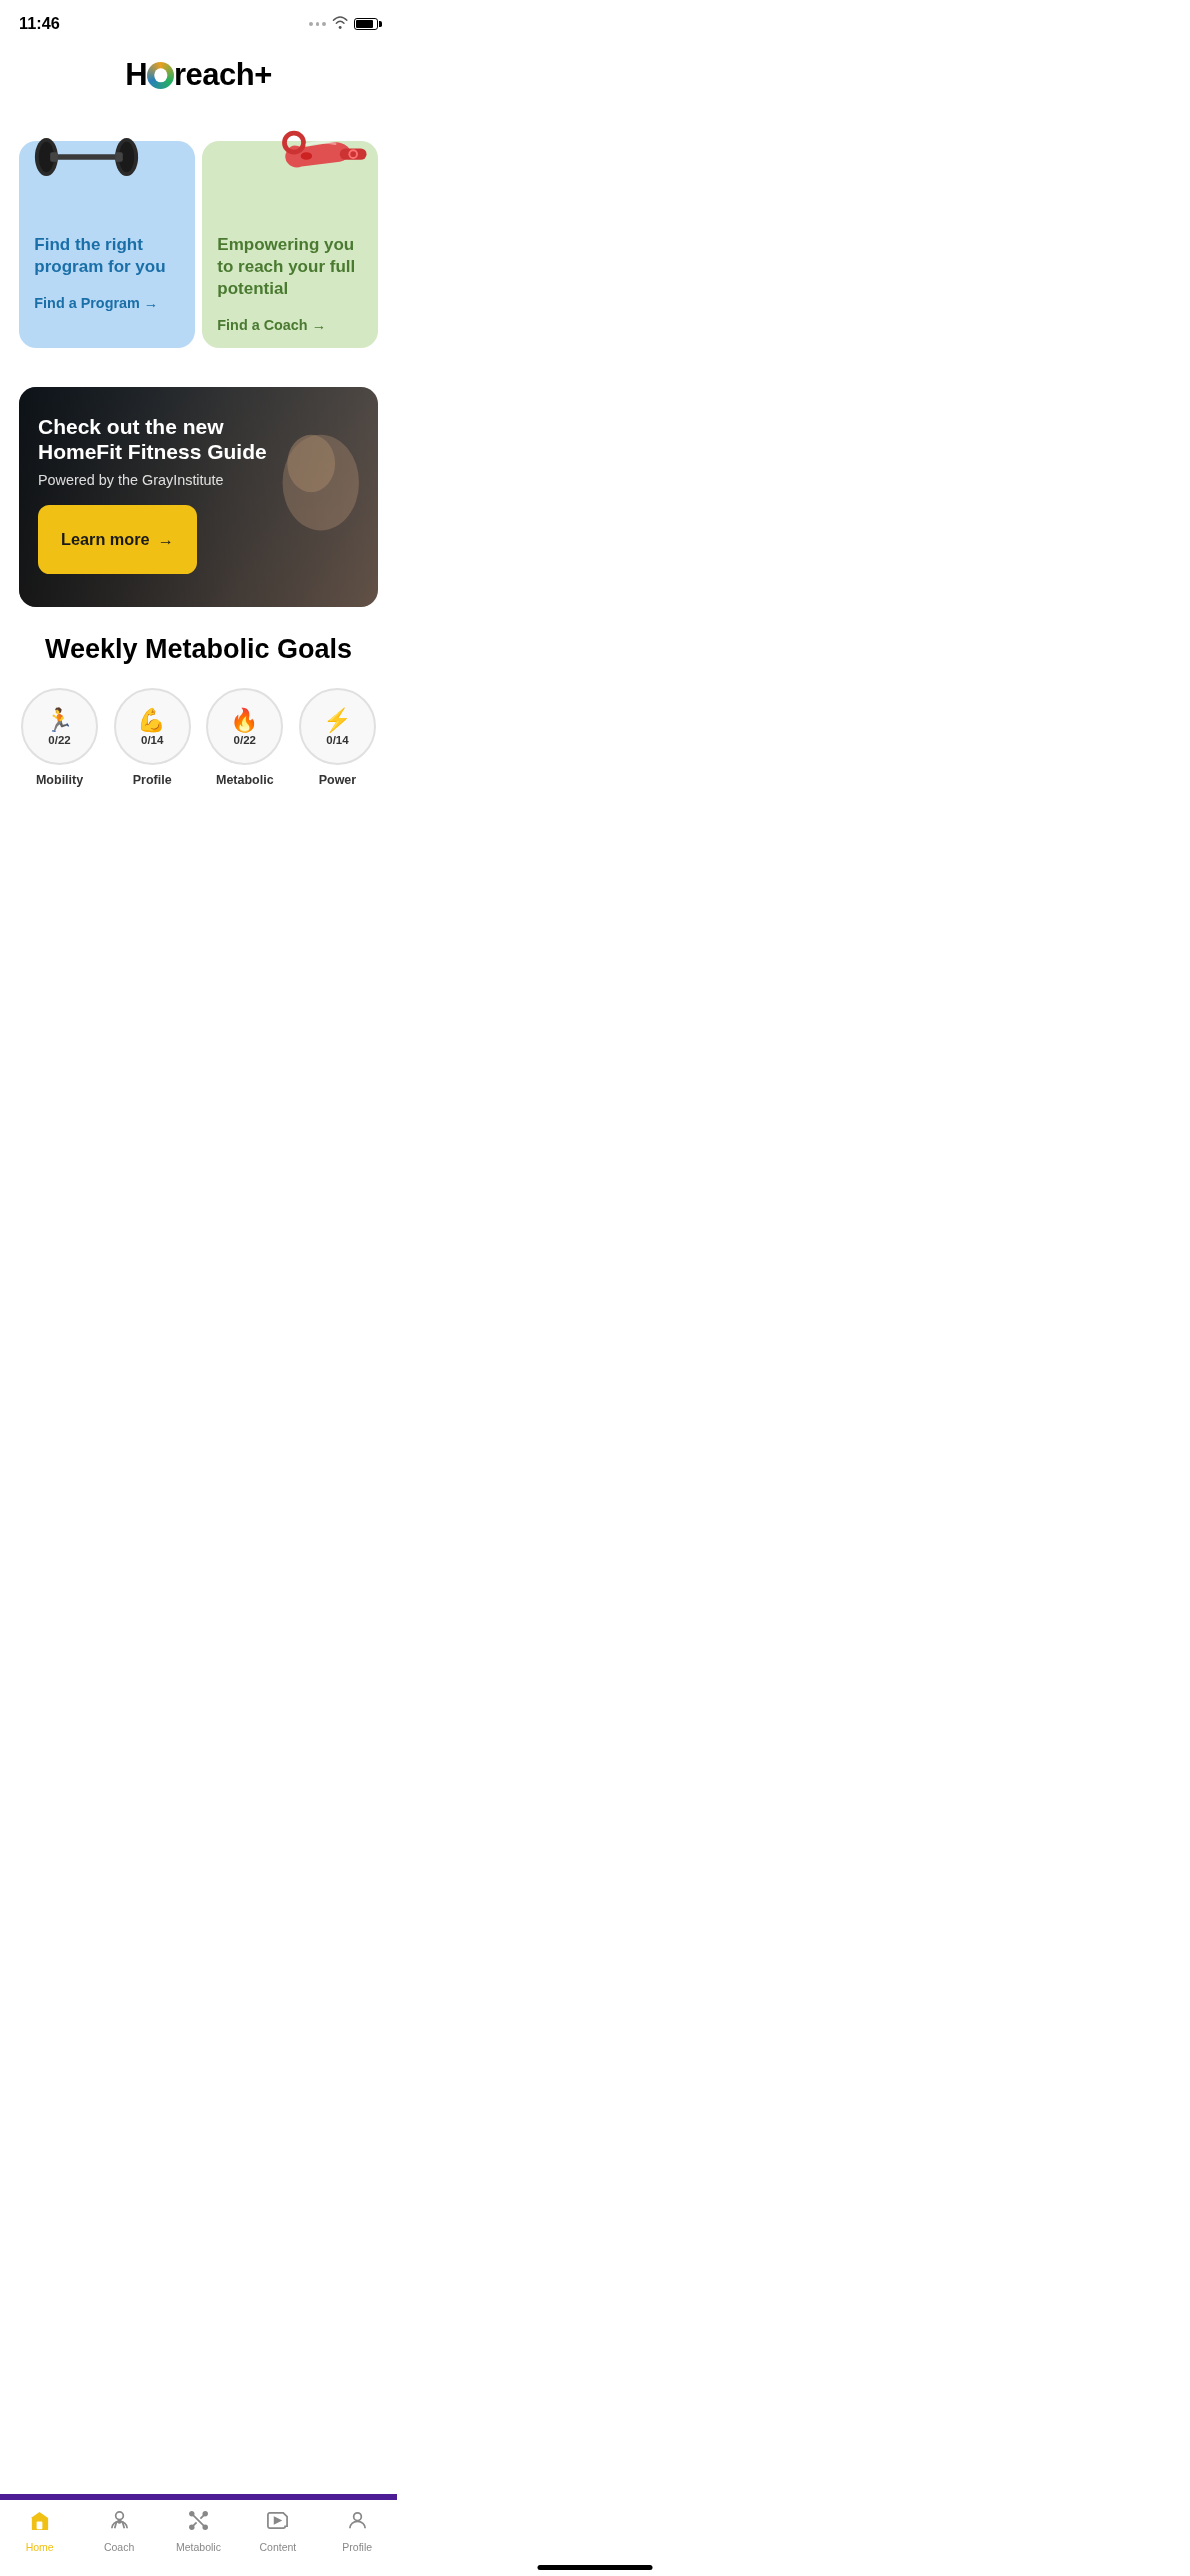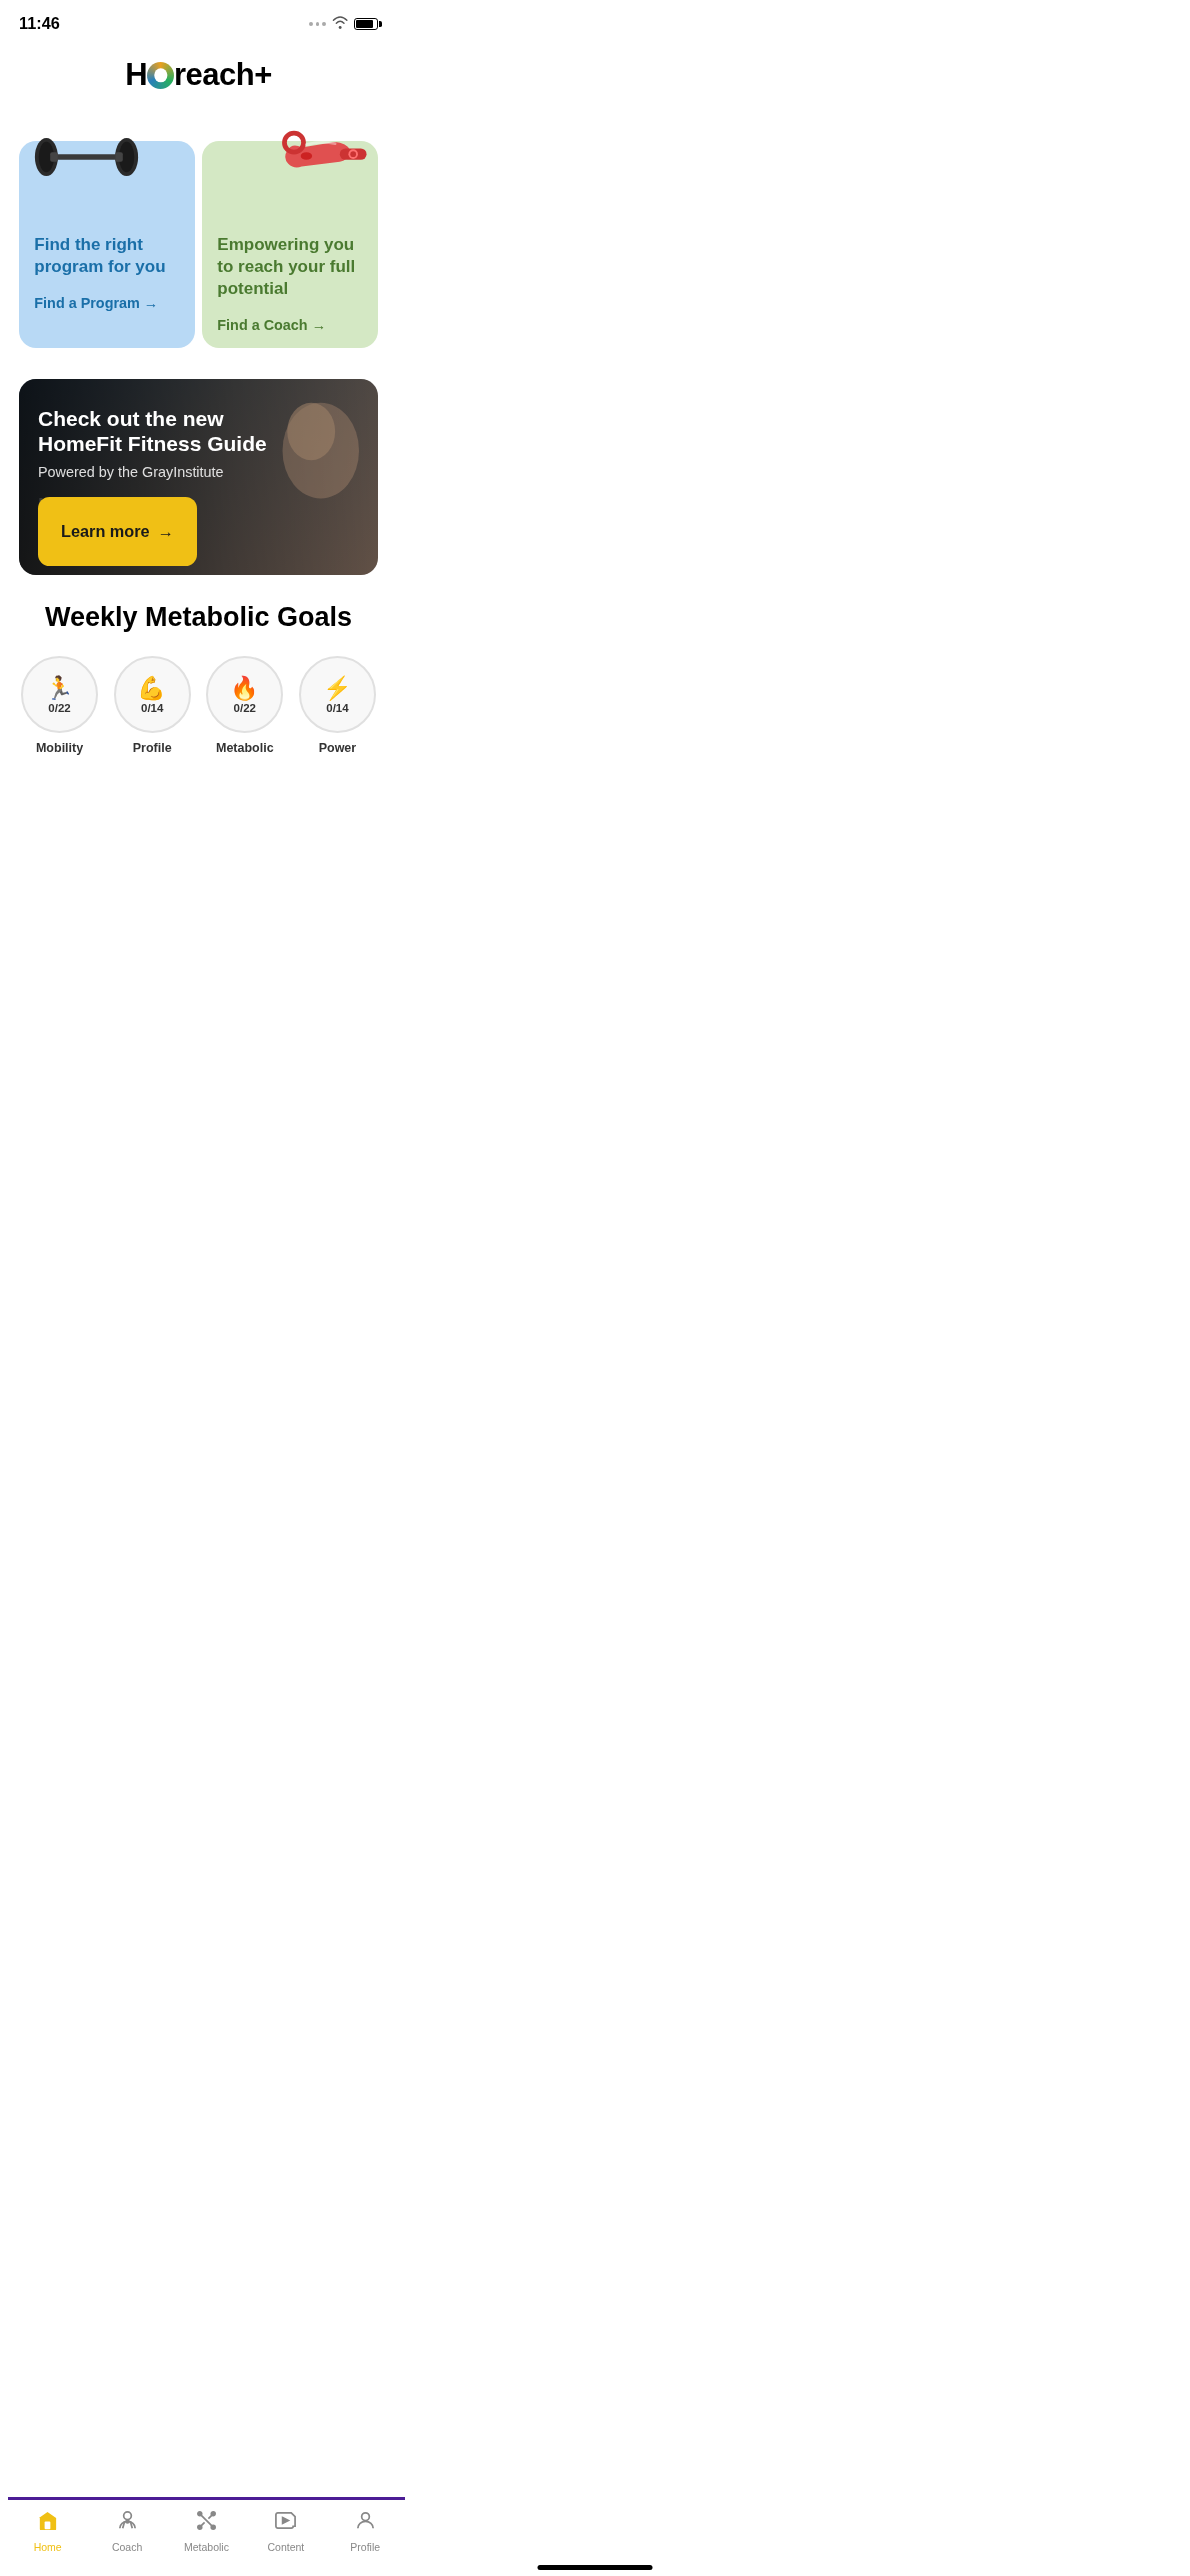--- a/index.html
+++ b/index.html
@@ -152,11 +152,11 @@
 
     
     .banner-section {
-      margin: 8px 19px 27px 19px;
+      margin: 16px 19px 27px 19px;
       border-radius: 17px;
       overflow: hidden;
       position: relative;
-      height: 196px;
+      height: 220px;
       background: linear-gradient(135deg, #2c3e50 0%, #4a4a4a 40%, #6d5a4e 100%);
     }
     .banner-bg {

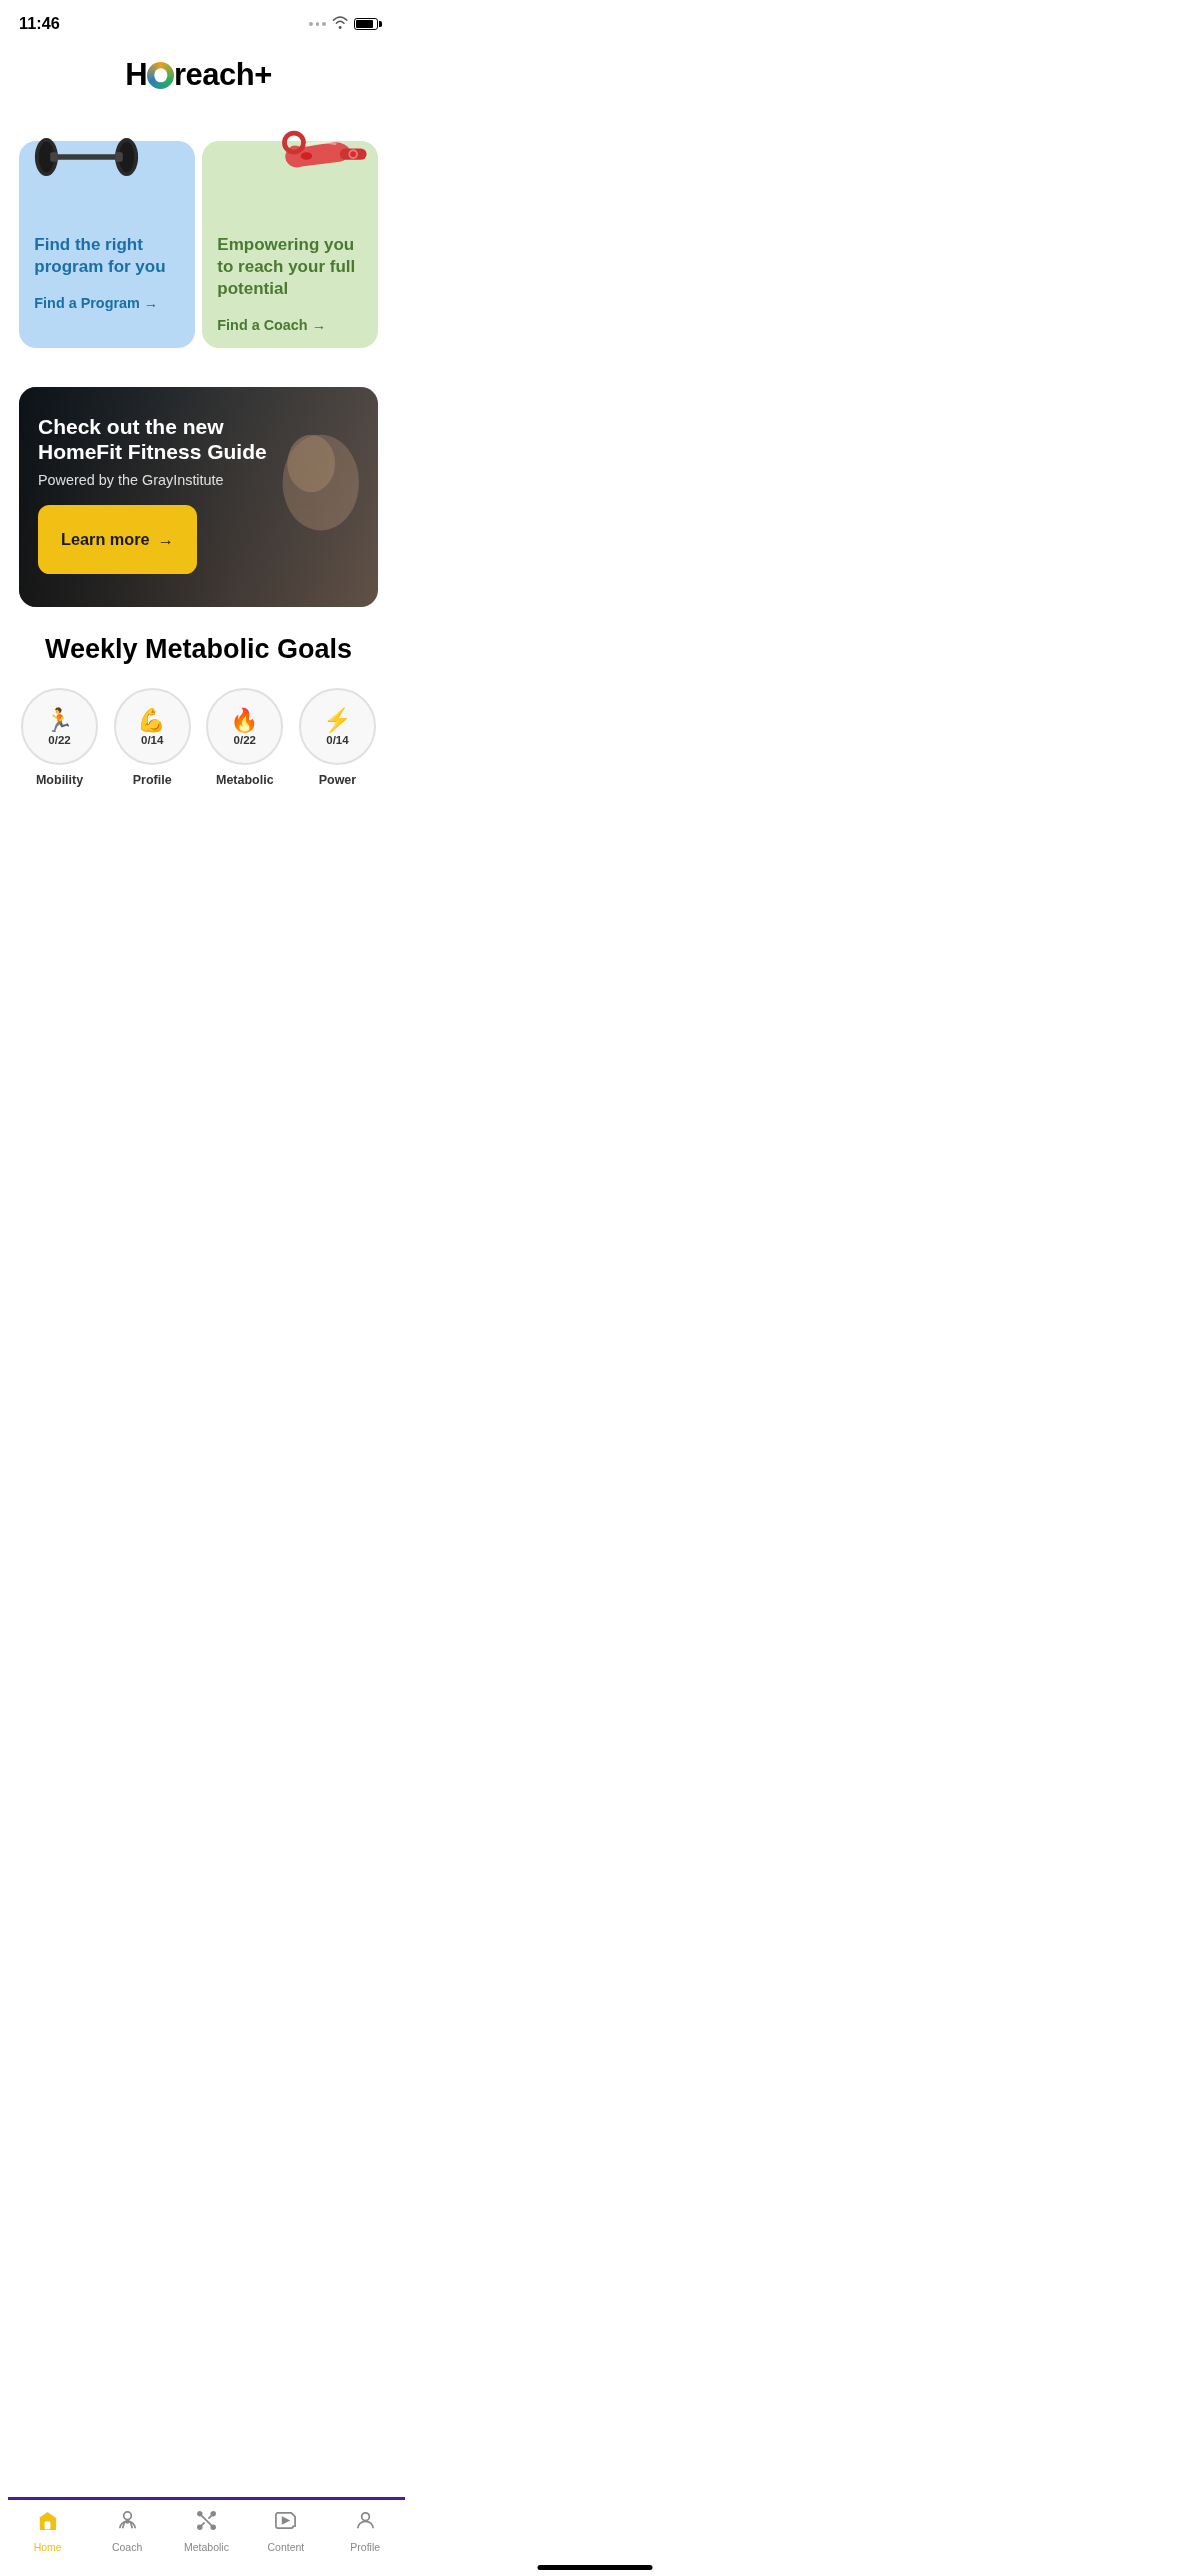--- a/index.html
+++ b/index.html
@@ -253,10 +253,10 @@
     .bottom-nav {
       position: fixed;
       bottom: 0;
-      left: 8px;
+      left: 0;
       width: 397px;
       background: #fff;
-      border-top: 3px solid #4c1d95;
+      border-top: 6px solid #4c1d95;
       display: flex;
       justify-content: space-around;
       align-items: flex-start;

